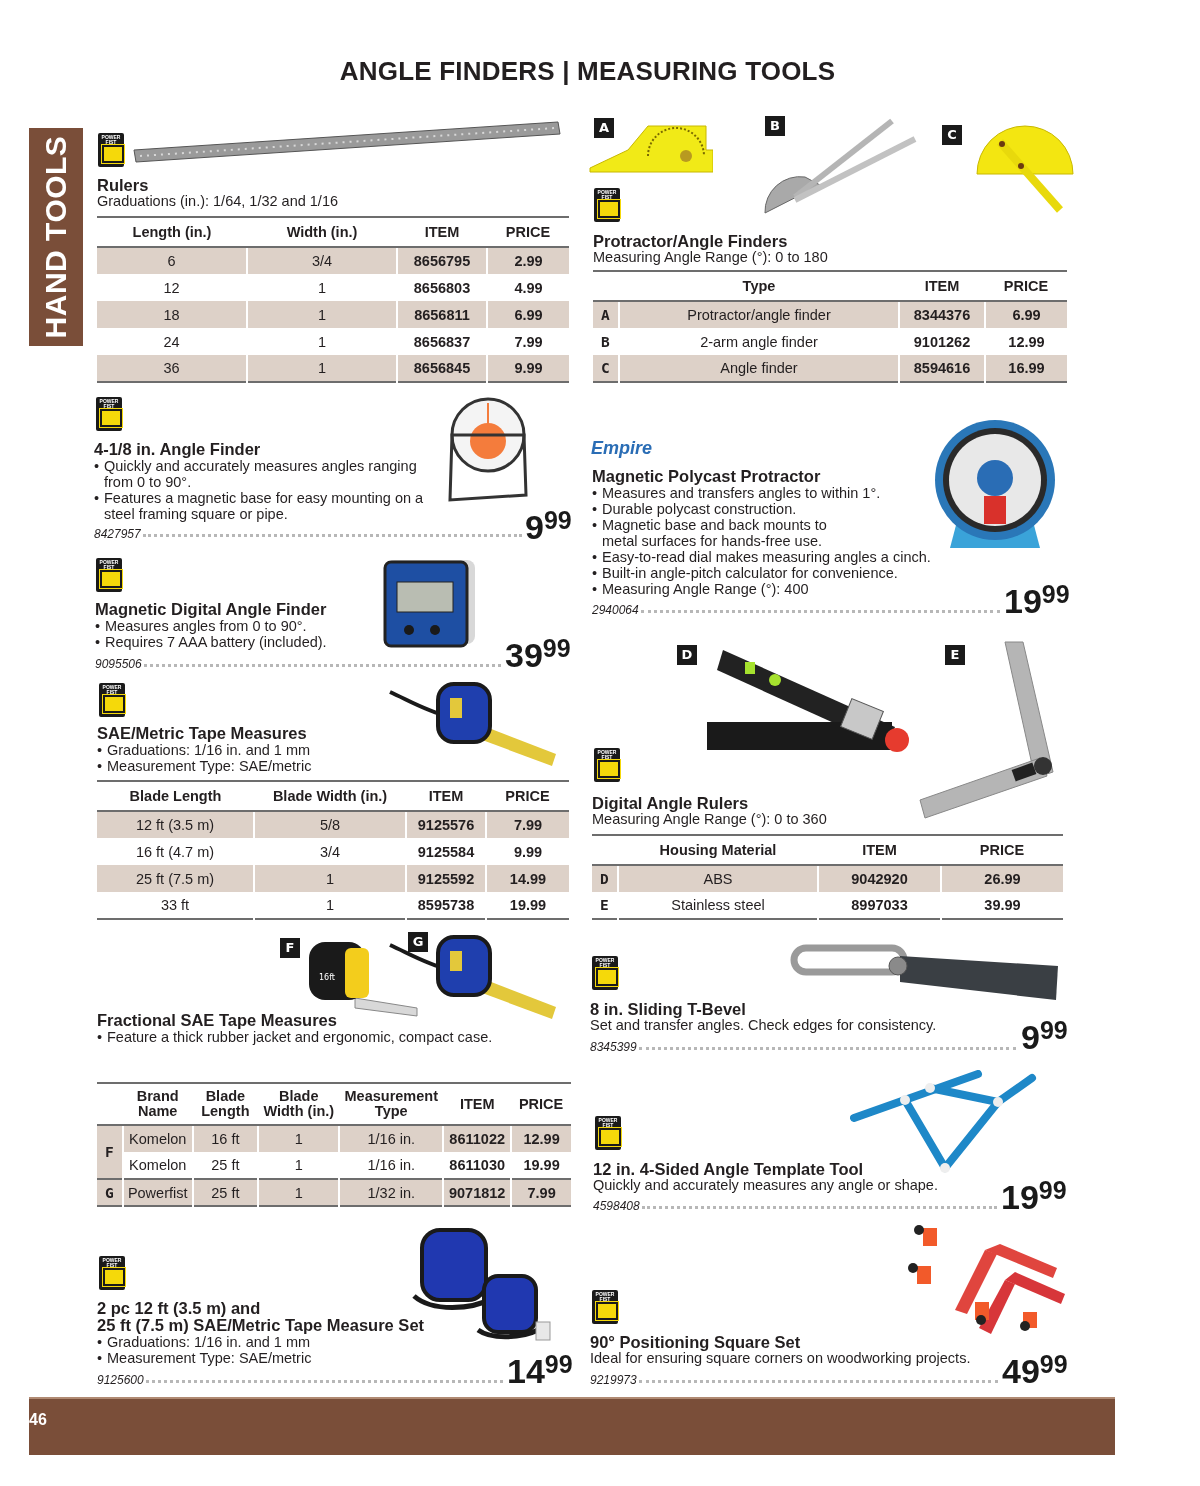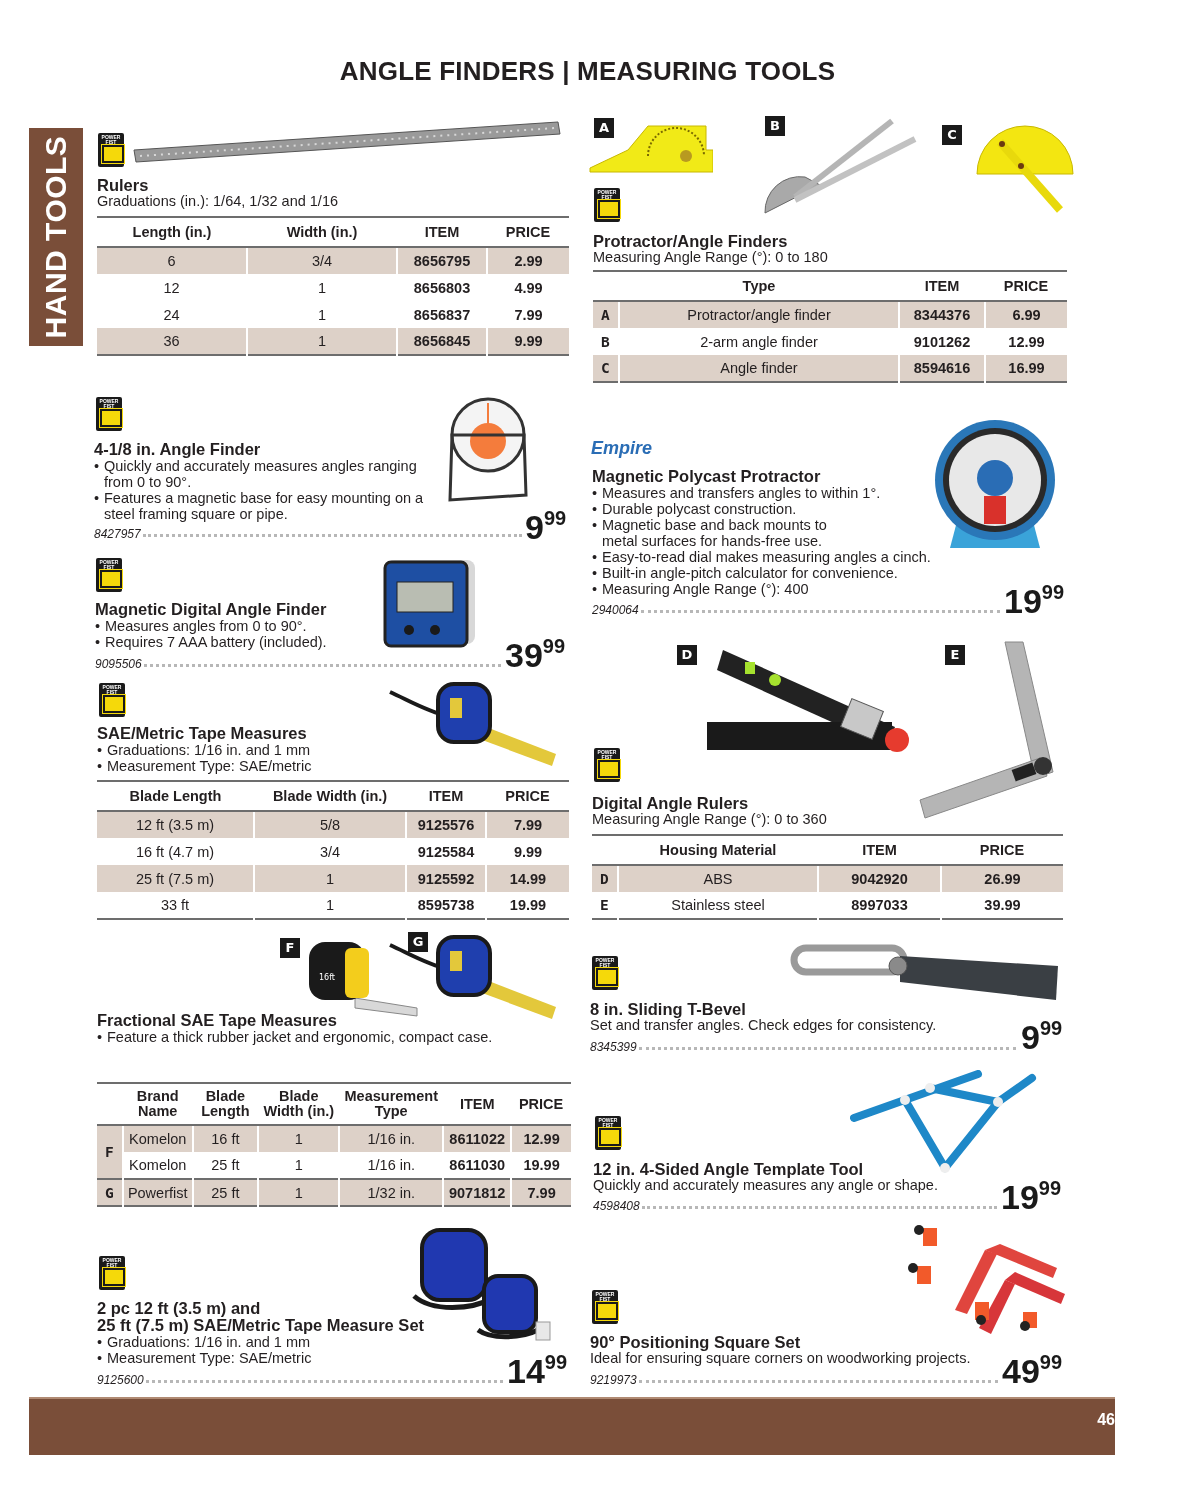--- a/index.html
+++ b/index.html
@@ -83,6 +83,12 @@
           <td>1</td>
           <td class="item">8656803</td>
           <td class="pr">4.99</td>
+        </tr>
+      <tr class="shade">
+          <td>18</td>
+          <td>1</td>
+          <td class="item">8656811</td>
+          <td class="pr">6.99</td>
         </tr>
       <tr>
           <td>24</td>

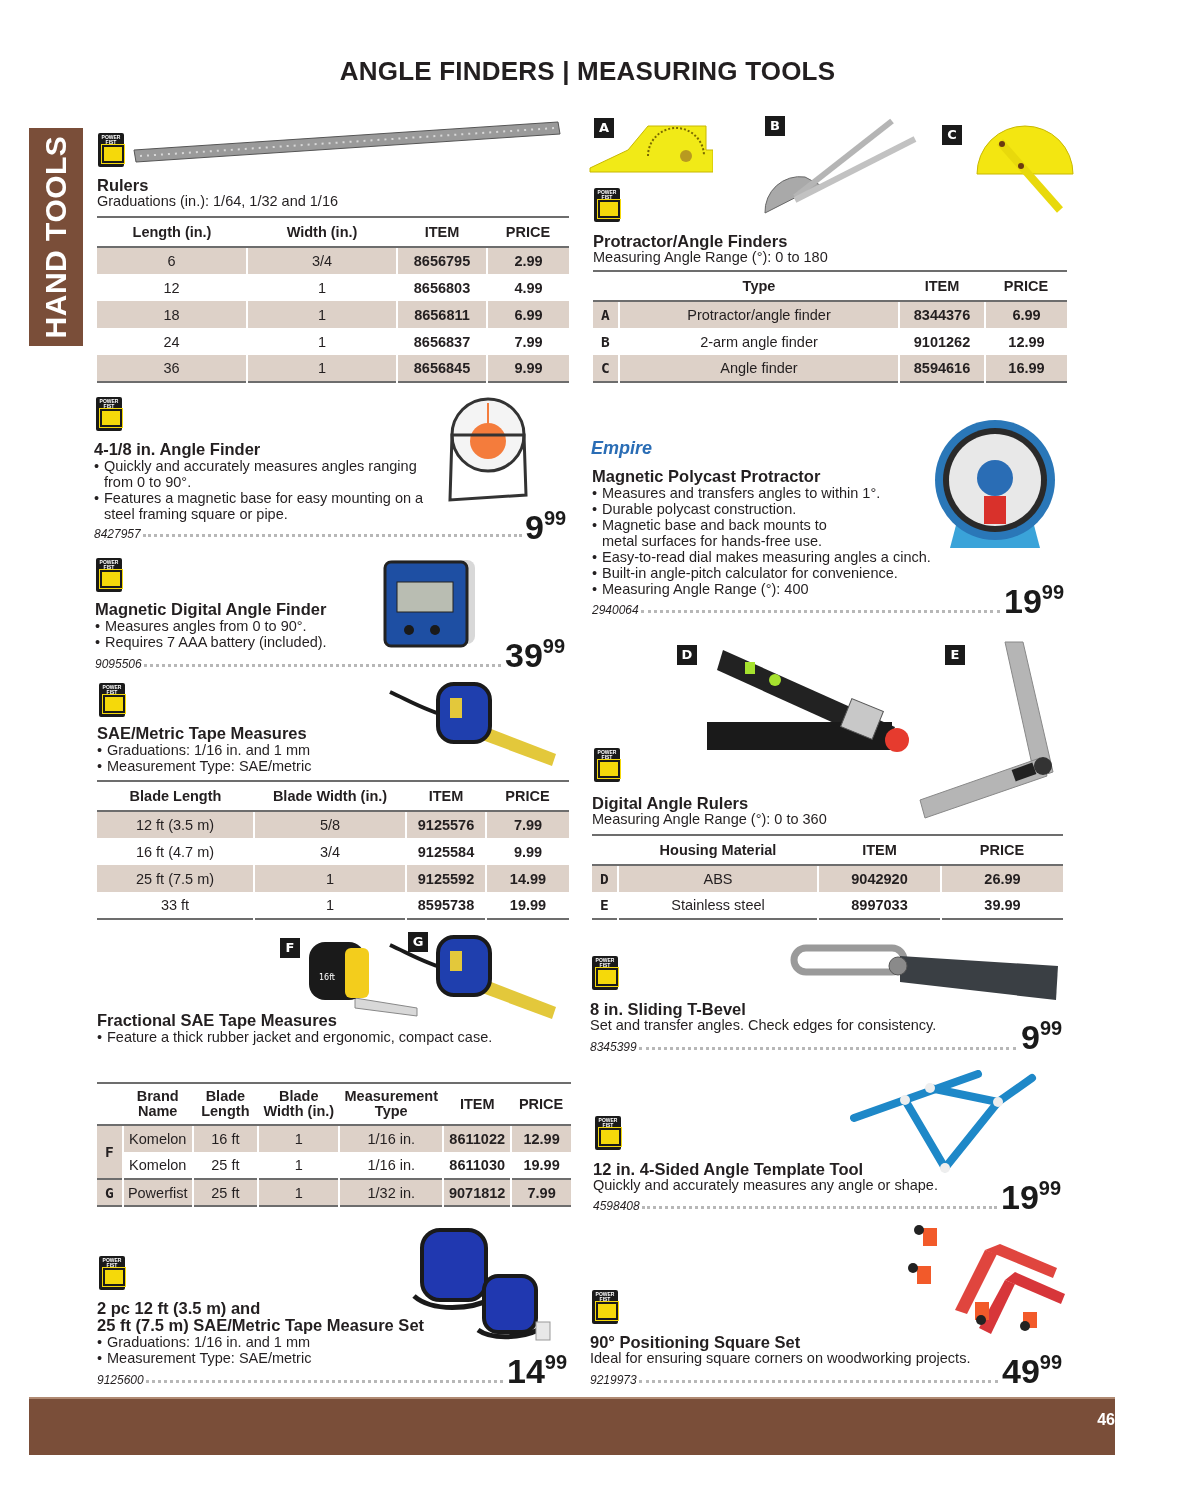--- a/index.html
+++ b/index.html
@@ -31,7 +31,7 @@
   .sku-line .dots { flex: 1; border-bottom: 3px dotted #b7b7b7; margin: 0 4px 4px 2px; }
   .price { position: absolute; font-weight: bold; color: #1a1a1a; white-space: nowrap; line-height: 1; }
   .price .dollars { font-size: 34px; }
-  .price .cents { font-size: 20px; vertical-align: top; position: relative; top: -2px; }
+  .price .cents { font-size: 25px; vertical-align: top; position: relative; top: -2px; }
 
   table.spec { position: absolute; border-collapse: collapse; font-size: 14.5px; color: #231f20; }
   table.spec { border-top: 2px solid #6d6d6d; border-bottom: 2px solid #6d6d6d; }

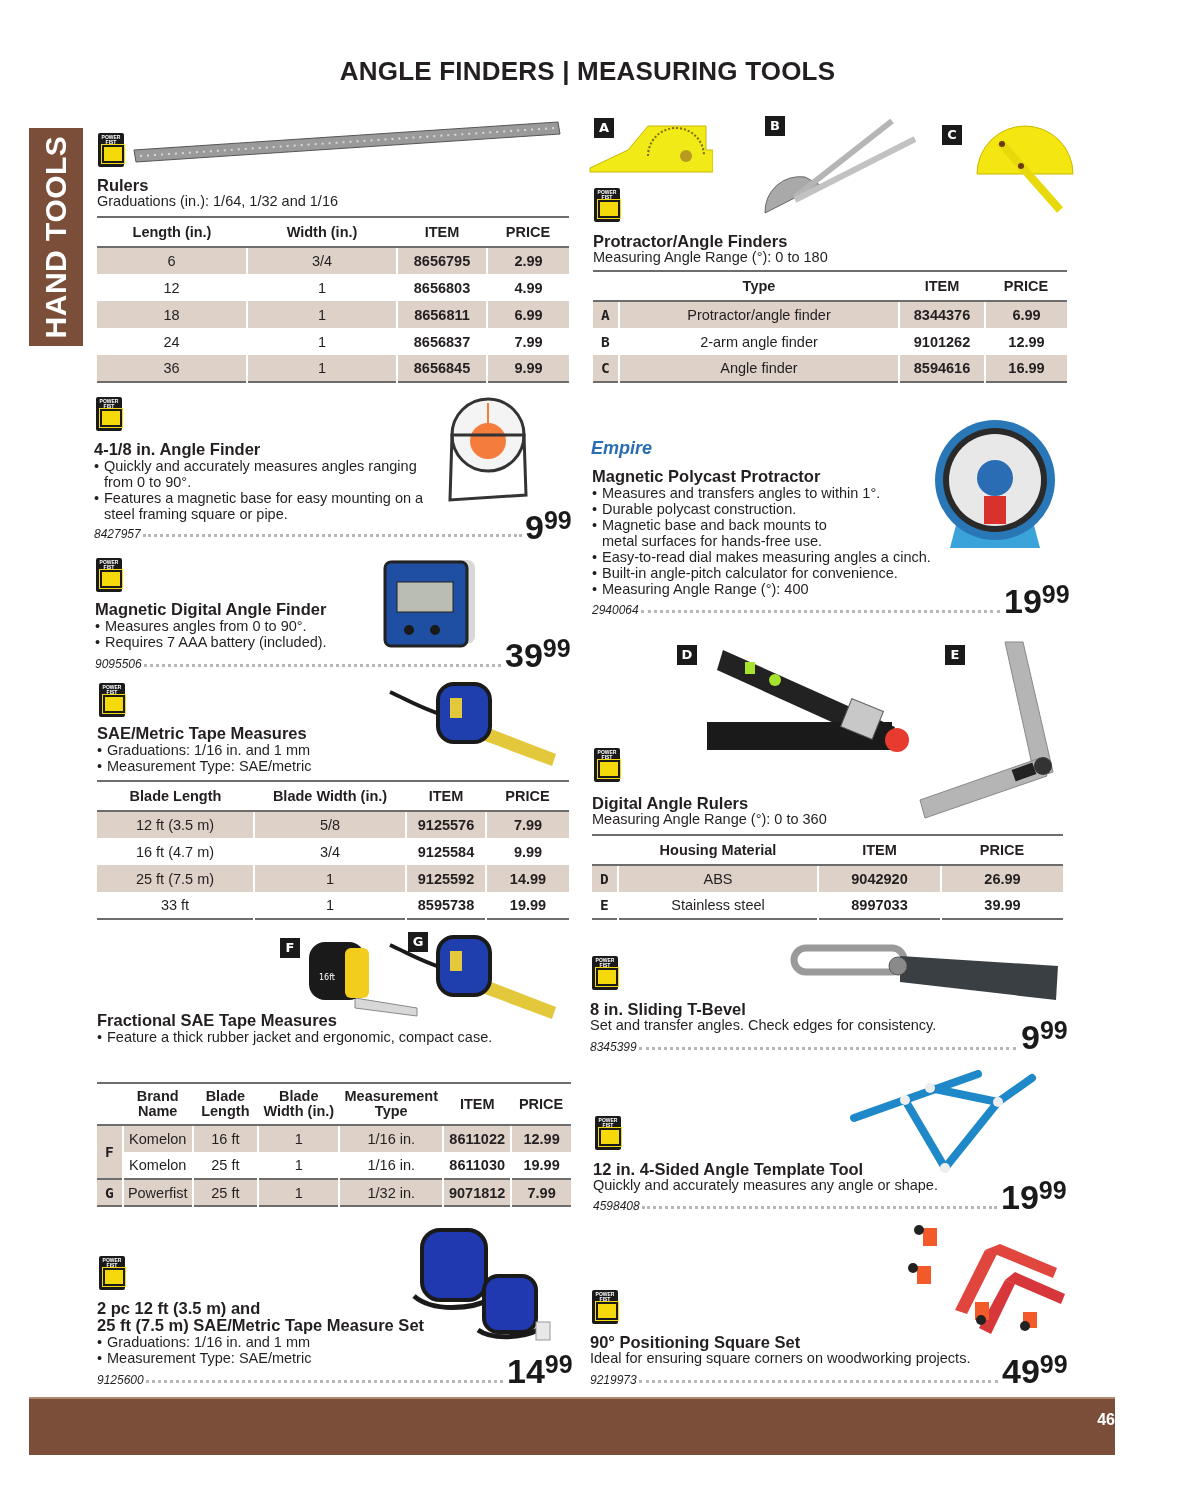--- a/index.html
+++ b/index.html
@@ -12,7 +12,7 @@
   .side-tab span { position: absolute; left: 50%; top: 50%; transform: translate(-50%, -50%) rotate(-90deg); white-space: nowrap; color: #fff; font-weight: bold; font-size: 30px; letter-spacing: 0.5px; }
 
   .footer-bar { position: absolute; left: 29px; top: 1397px; width: 1086px; height: 58px; background: #7a4e39; border-top: 2px solid #b08a73; }
-  .footer-bar span { position: absolute; left: 0; right: 0; top: 12px; text-align: right; color: #fff; font-weight: bold; font-size: 16px; }
+  .footer-bar span { position: absolute; left: 0; right: 16px; top: 12px; text-align: left; color: #fff; font-weight: bold; font-size: 16px; }
 
   .pf-logo { position: absolute; width: 26px; height: 34px; background: #1a1a1a; border-radius: 2px; }
   .pf-logo::before { content: "POWER FIST"; position: absolute; top: 2px; left: 0; right: 0; font-size: 5px; color: #fff; text-align: center; line-height: 5px; font-weight: bold; word-spacing: 30px; }

